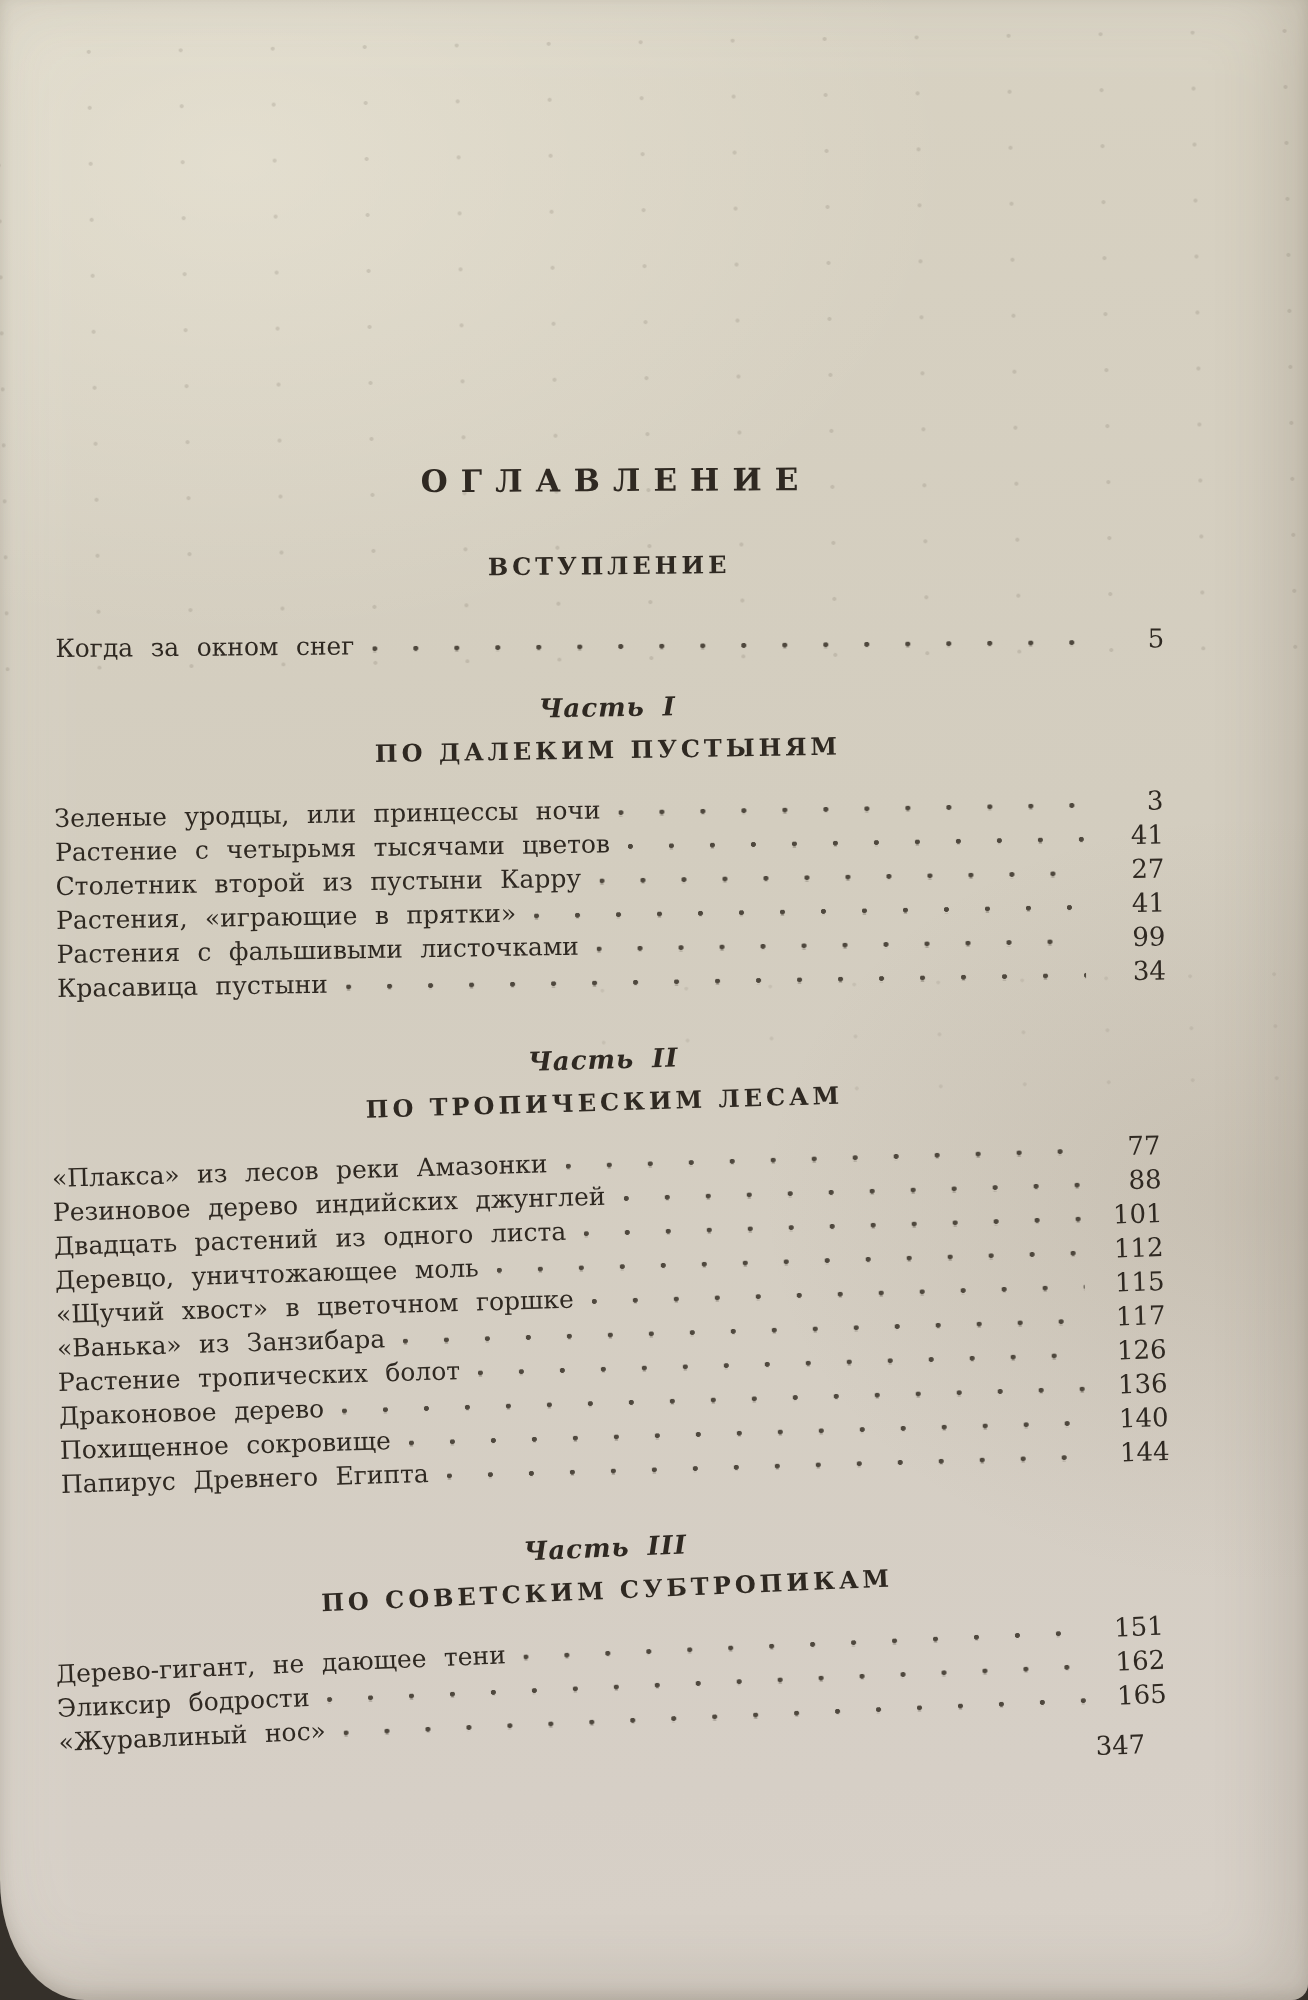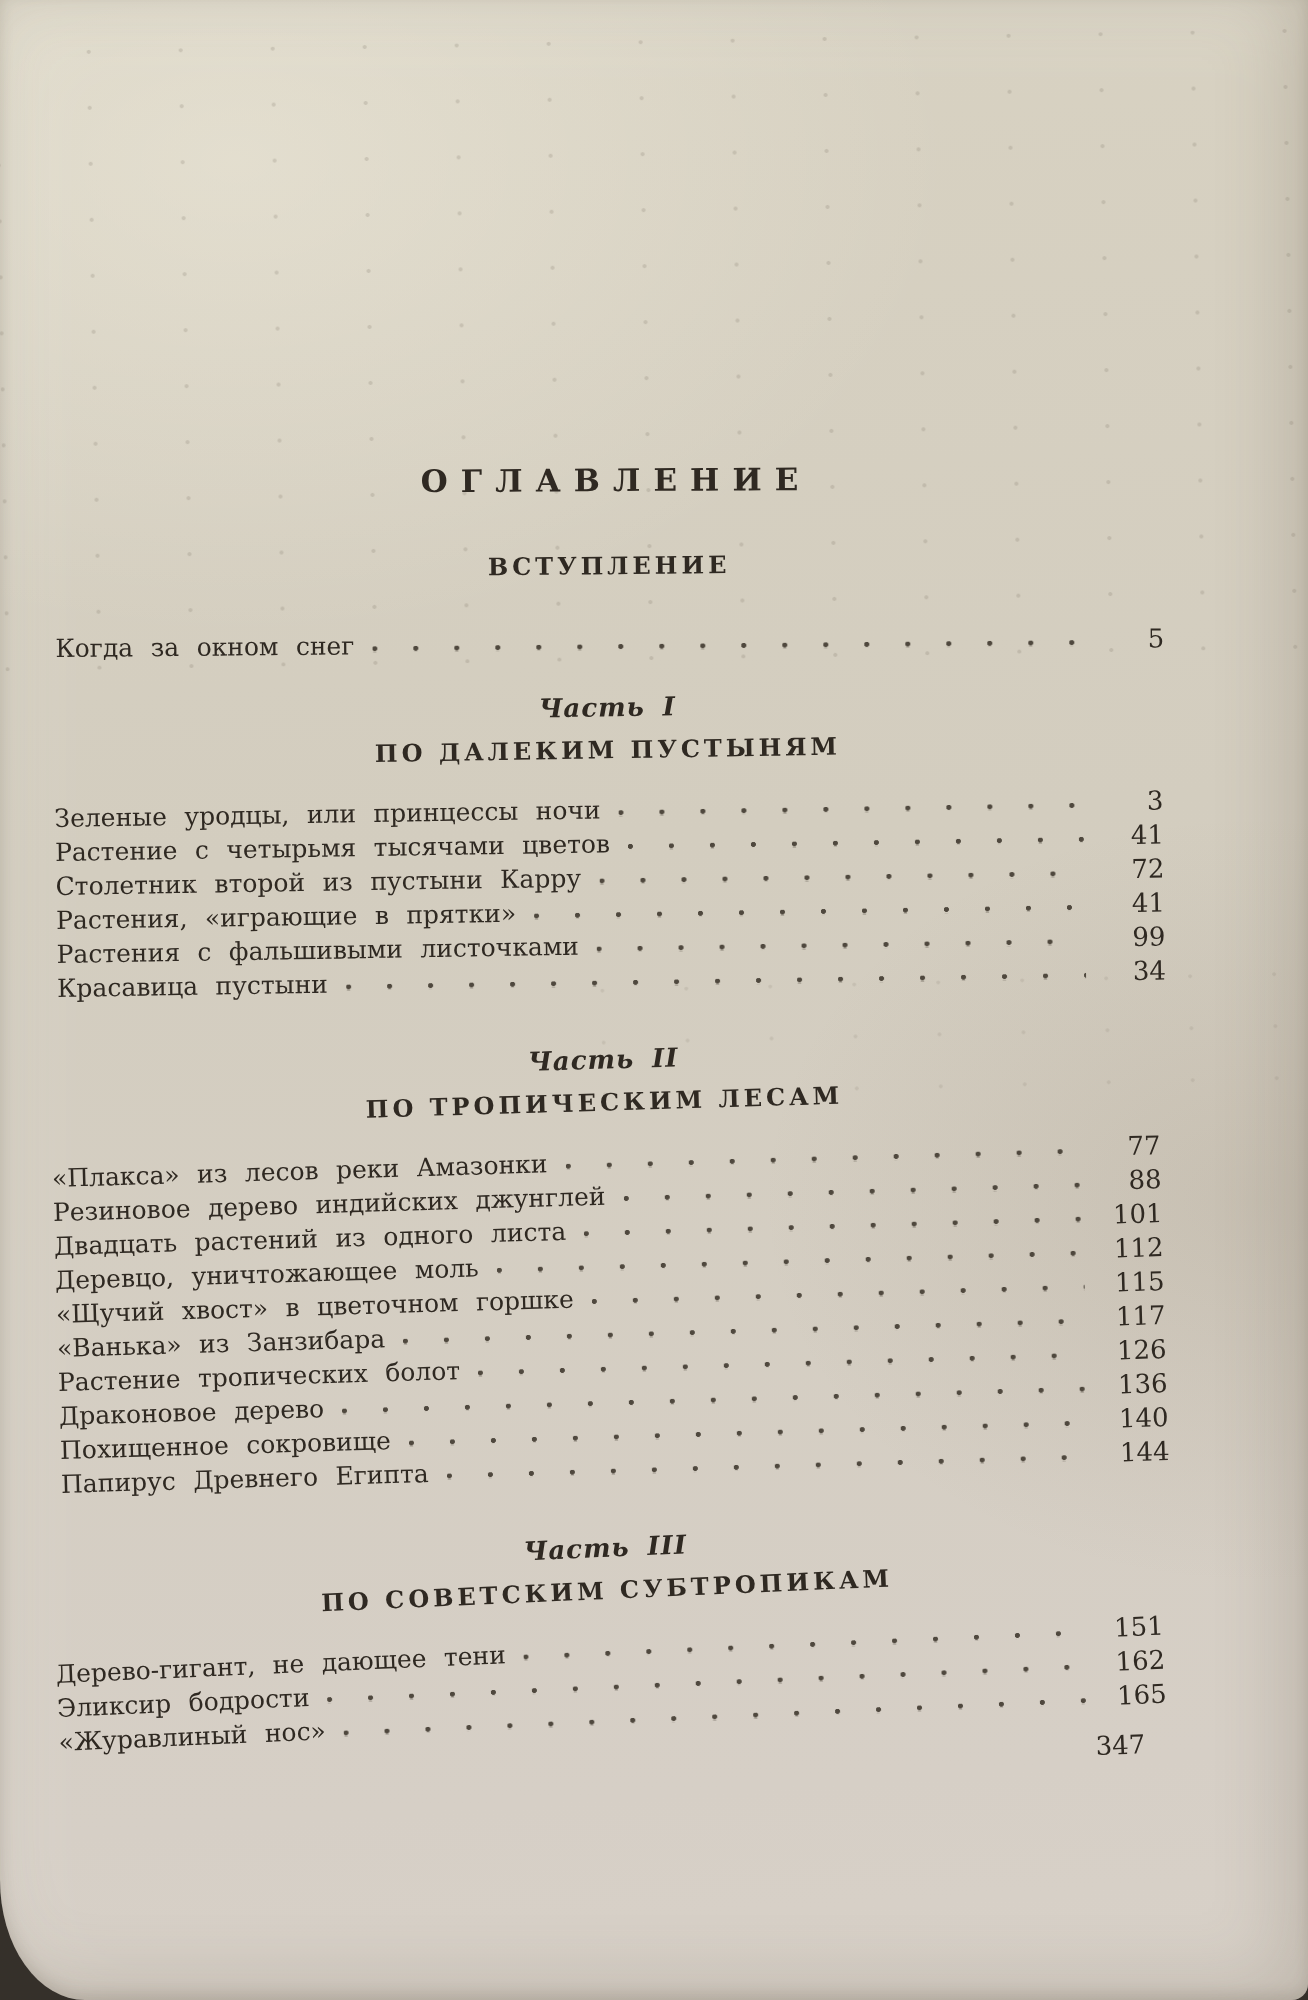--- a/index.html
+++ b/index.html
@@ -150,7 +150,7 @@
   <div class="row">
     <span class="etitle">Столетник второй из пустыни Карру</span>
     <span class="dots"></span>
-    <span class="pg">72</span>
+    <span class="pg">27</span>
   </div>
 
   <div class="row">

